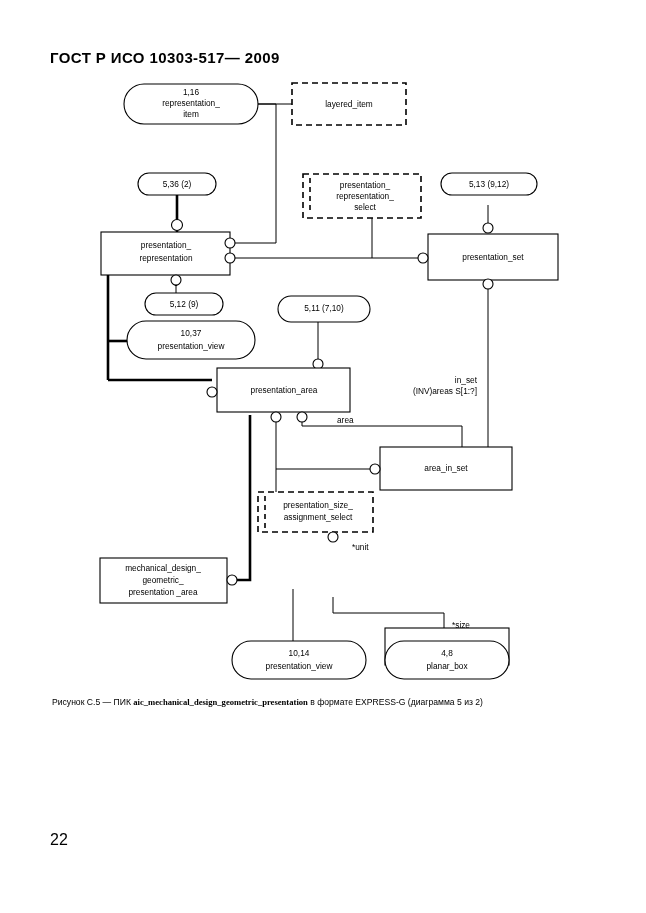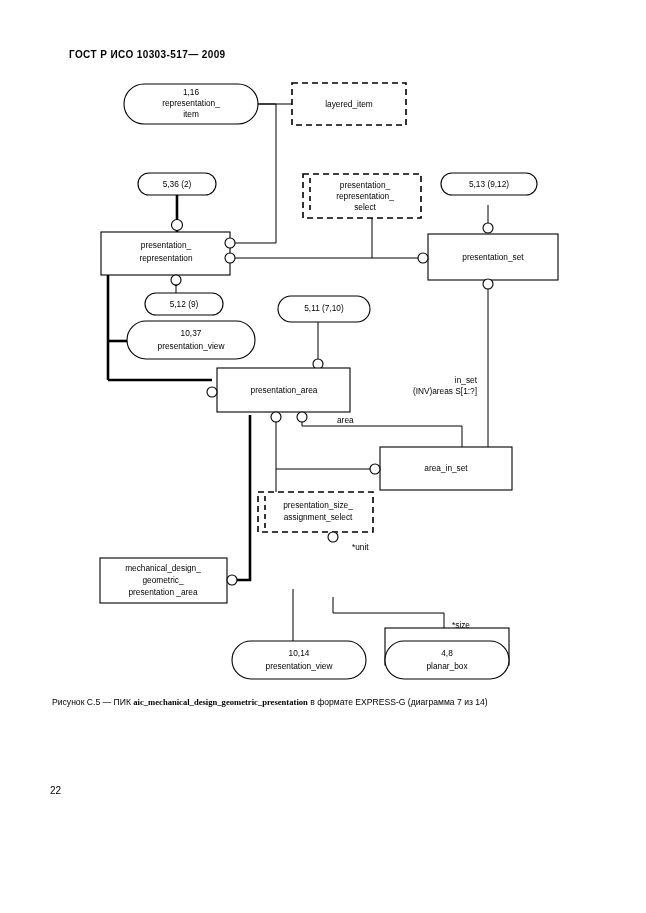--- a/index.html
+++ b/index.html
@@ -26,11 +26,10 @@
     position: absolute;
     left: 50px;
     top: 49px;
-    font-size: 10px;
+    font-size: 15px;
     font-weight: bold;
     letter-spacing: 0.4px;
     white-space: nowrap;
-    margin-left: 19px;
   }
   .page-number {
     position: absolute;

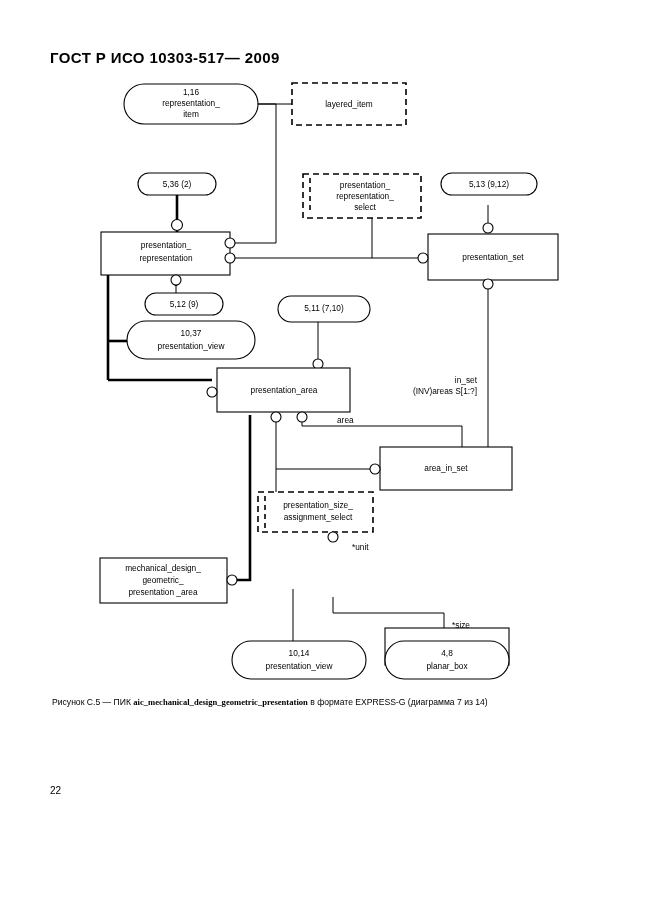--- a/index.html
+++ b/index.html
@@ -283,7 +283,7 @@
 
   </svg>
 
-  <div class="figure-caption"><span>Рисунок С.5 — ПИК </span><span class="bold">aic_mechanical_design_geometric_presentation</span><span> в формате EXPRESS-G (диаграмма 7 из 14)</span></div>
+  <div class="figure-caption"><span>Рисунок С.5 — ПИК </span><span class="bold">aic_mechanical_design_geometric_presentation</span><span> в формате EXPRESS-G (диаграмма 5 из 2)</span></div>
 
   <div class="page-number">22</div>
 

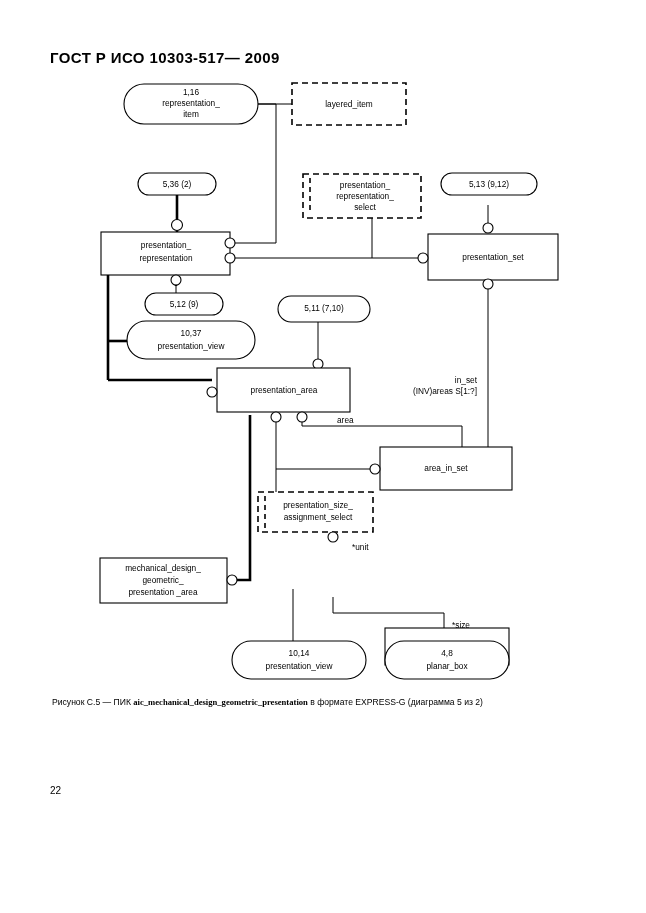--- a/index.html
+++ b/index.html
@@ -34,8 +34,8 @@
   .page-number {
     position: absolute;
     left: 50px;
-    top: 785px;
-    font-size: 10px;
+    top: 831px;
+    font-size: 16px;
   }
   .figure-caption {
     position: absolute;

